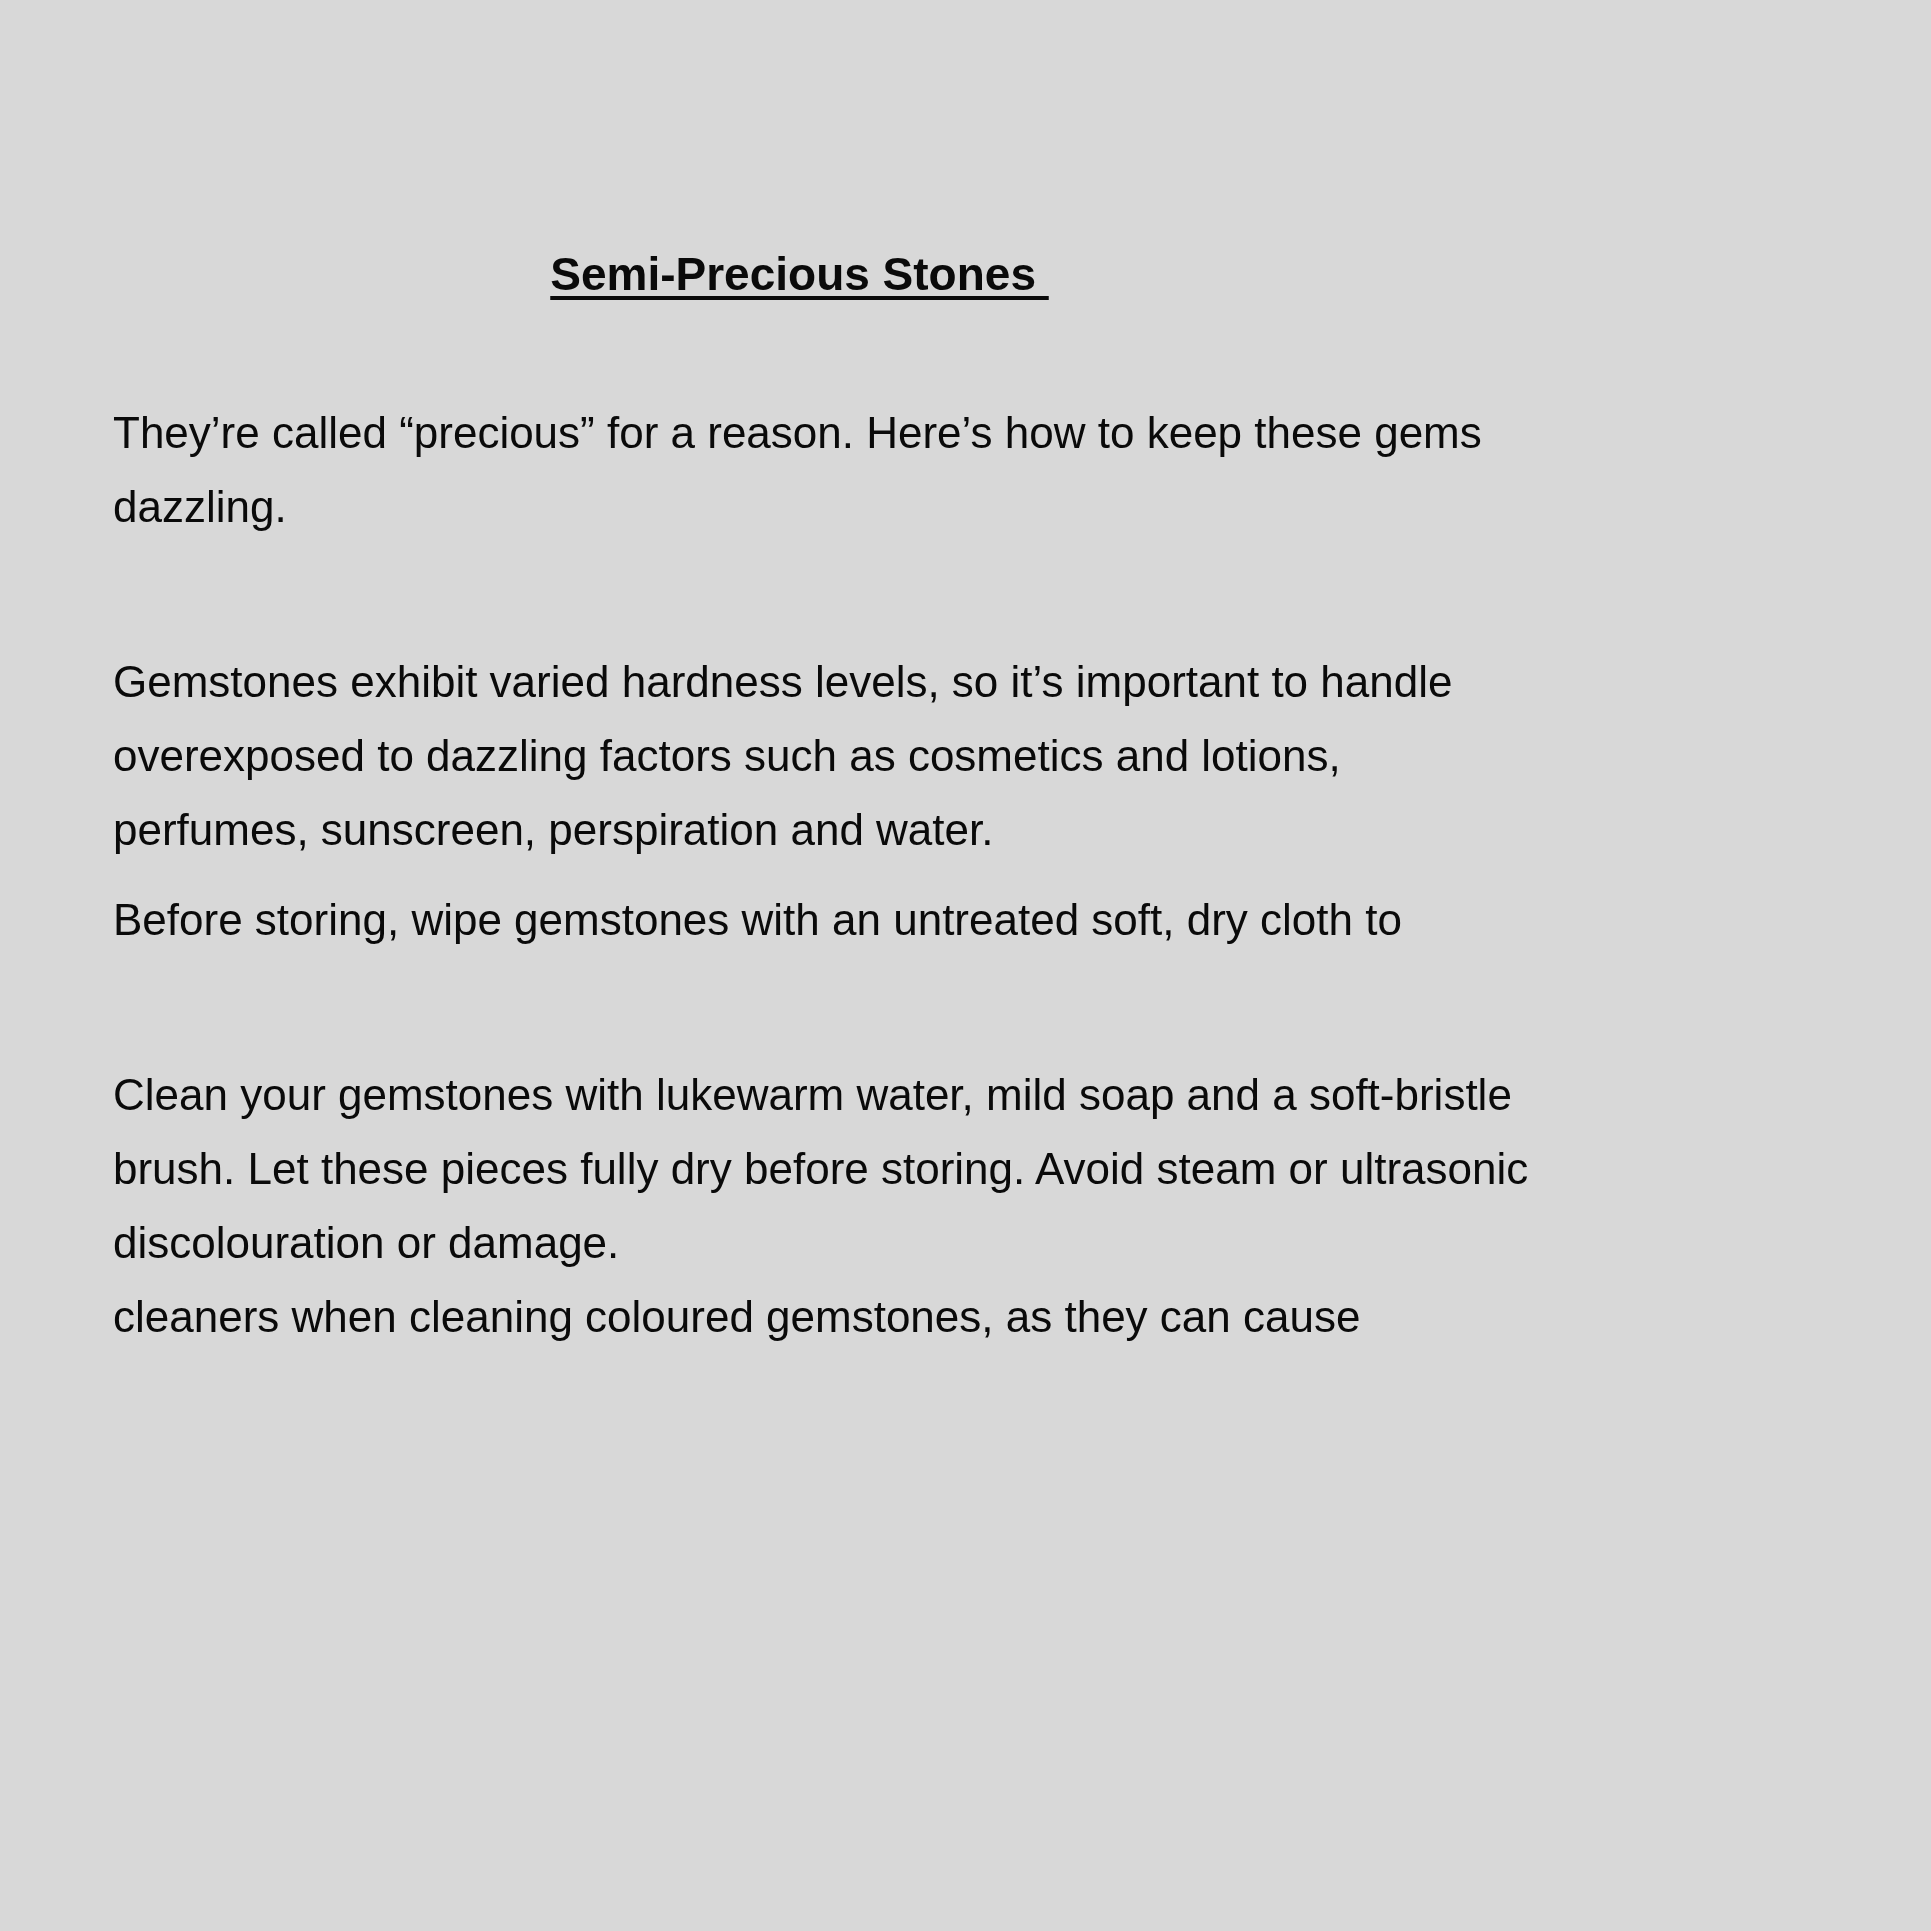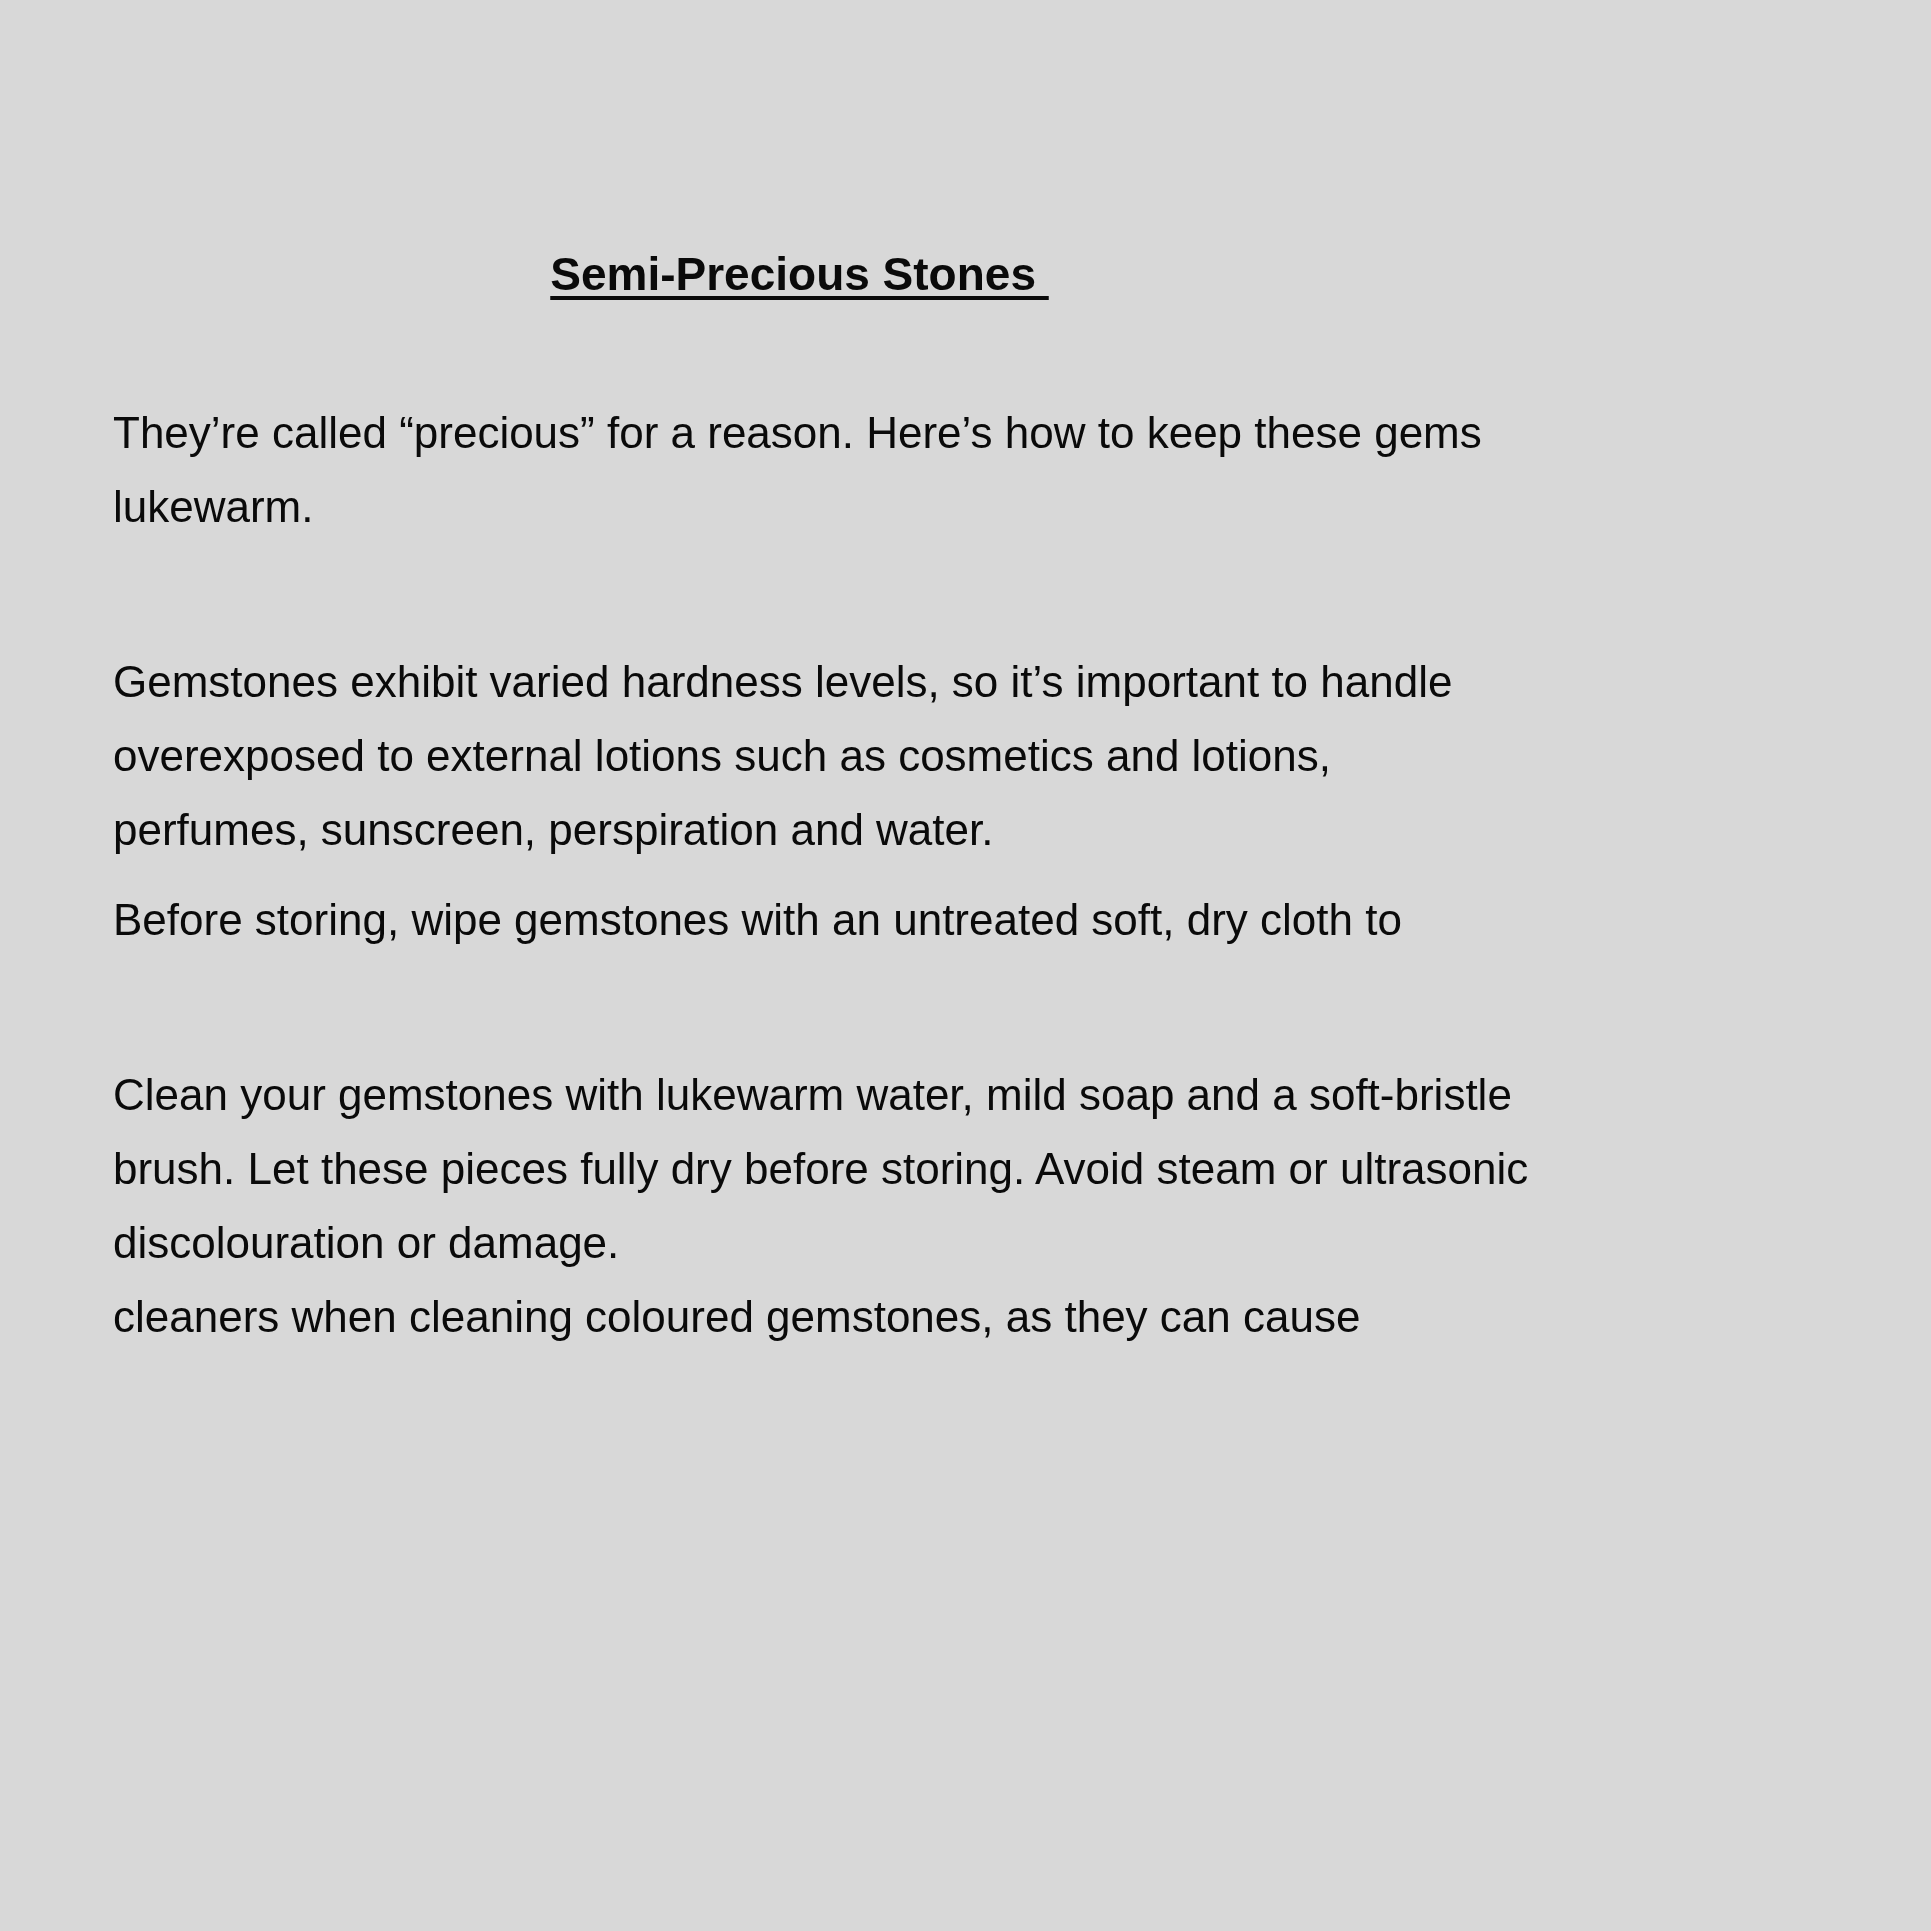--- a/index.html
+++ b/index.html
@@ -56,7 +56,7 @@
 
   <div class="para">
     <div class="text-line">They’re called “precious” for a reason. Here’s how to keep these gems</div>
-    <div class="text-line">lukewarm.</div>
+    <div class="text-line">dazzling.</div>
   </div>
 
   <div class="blank-line"></div>

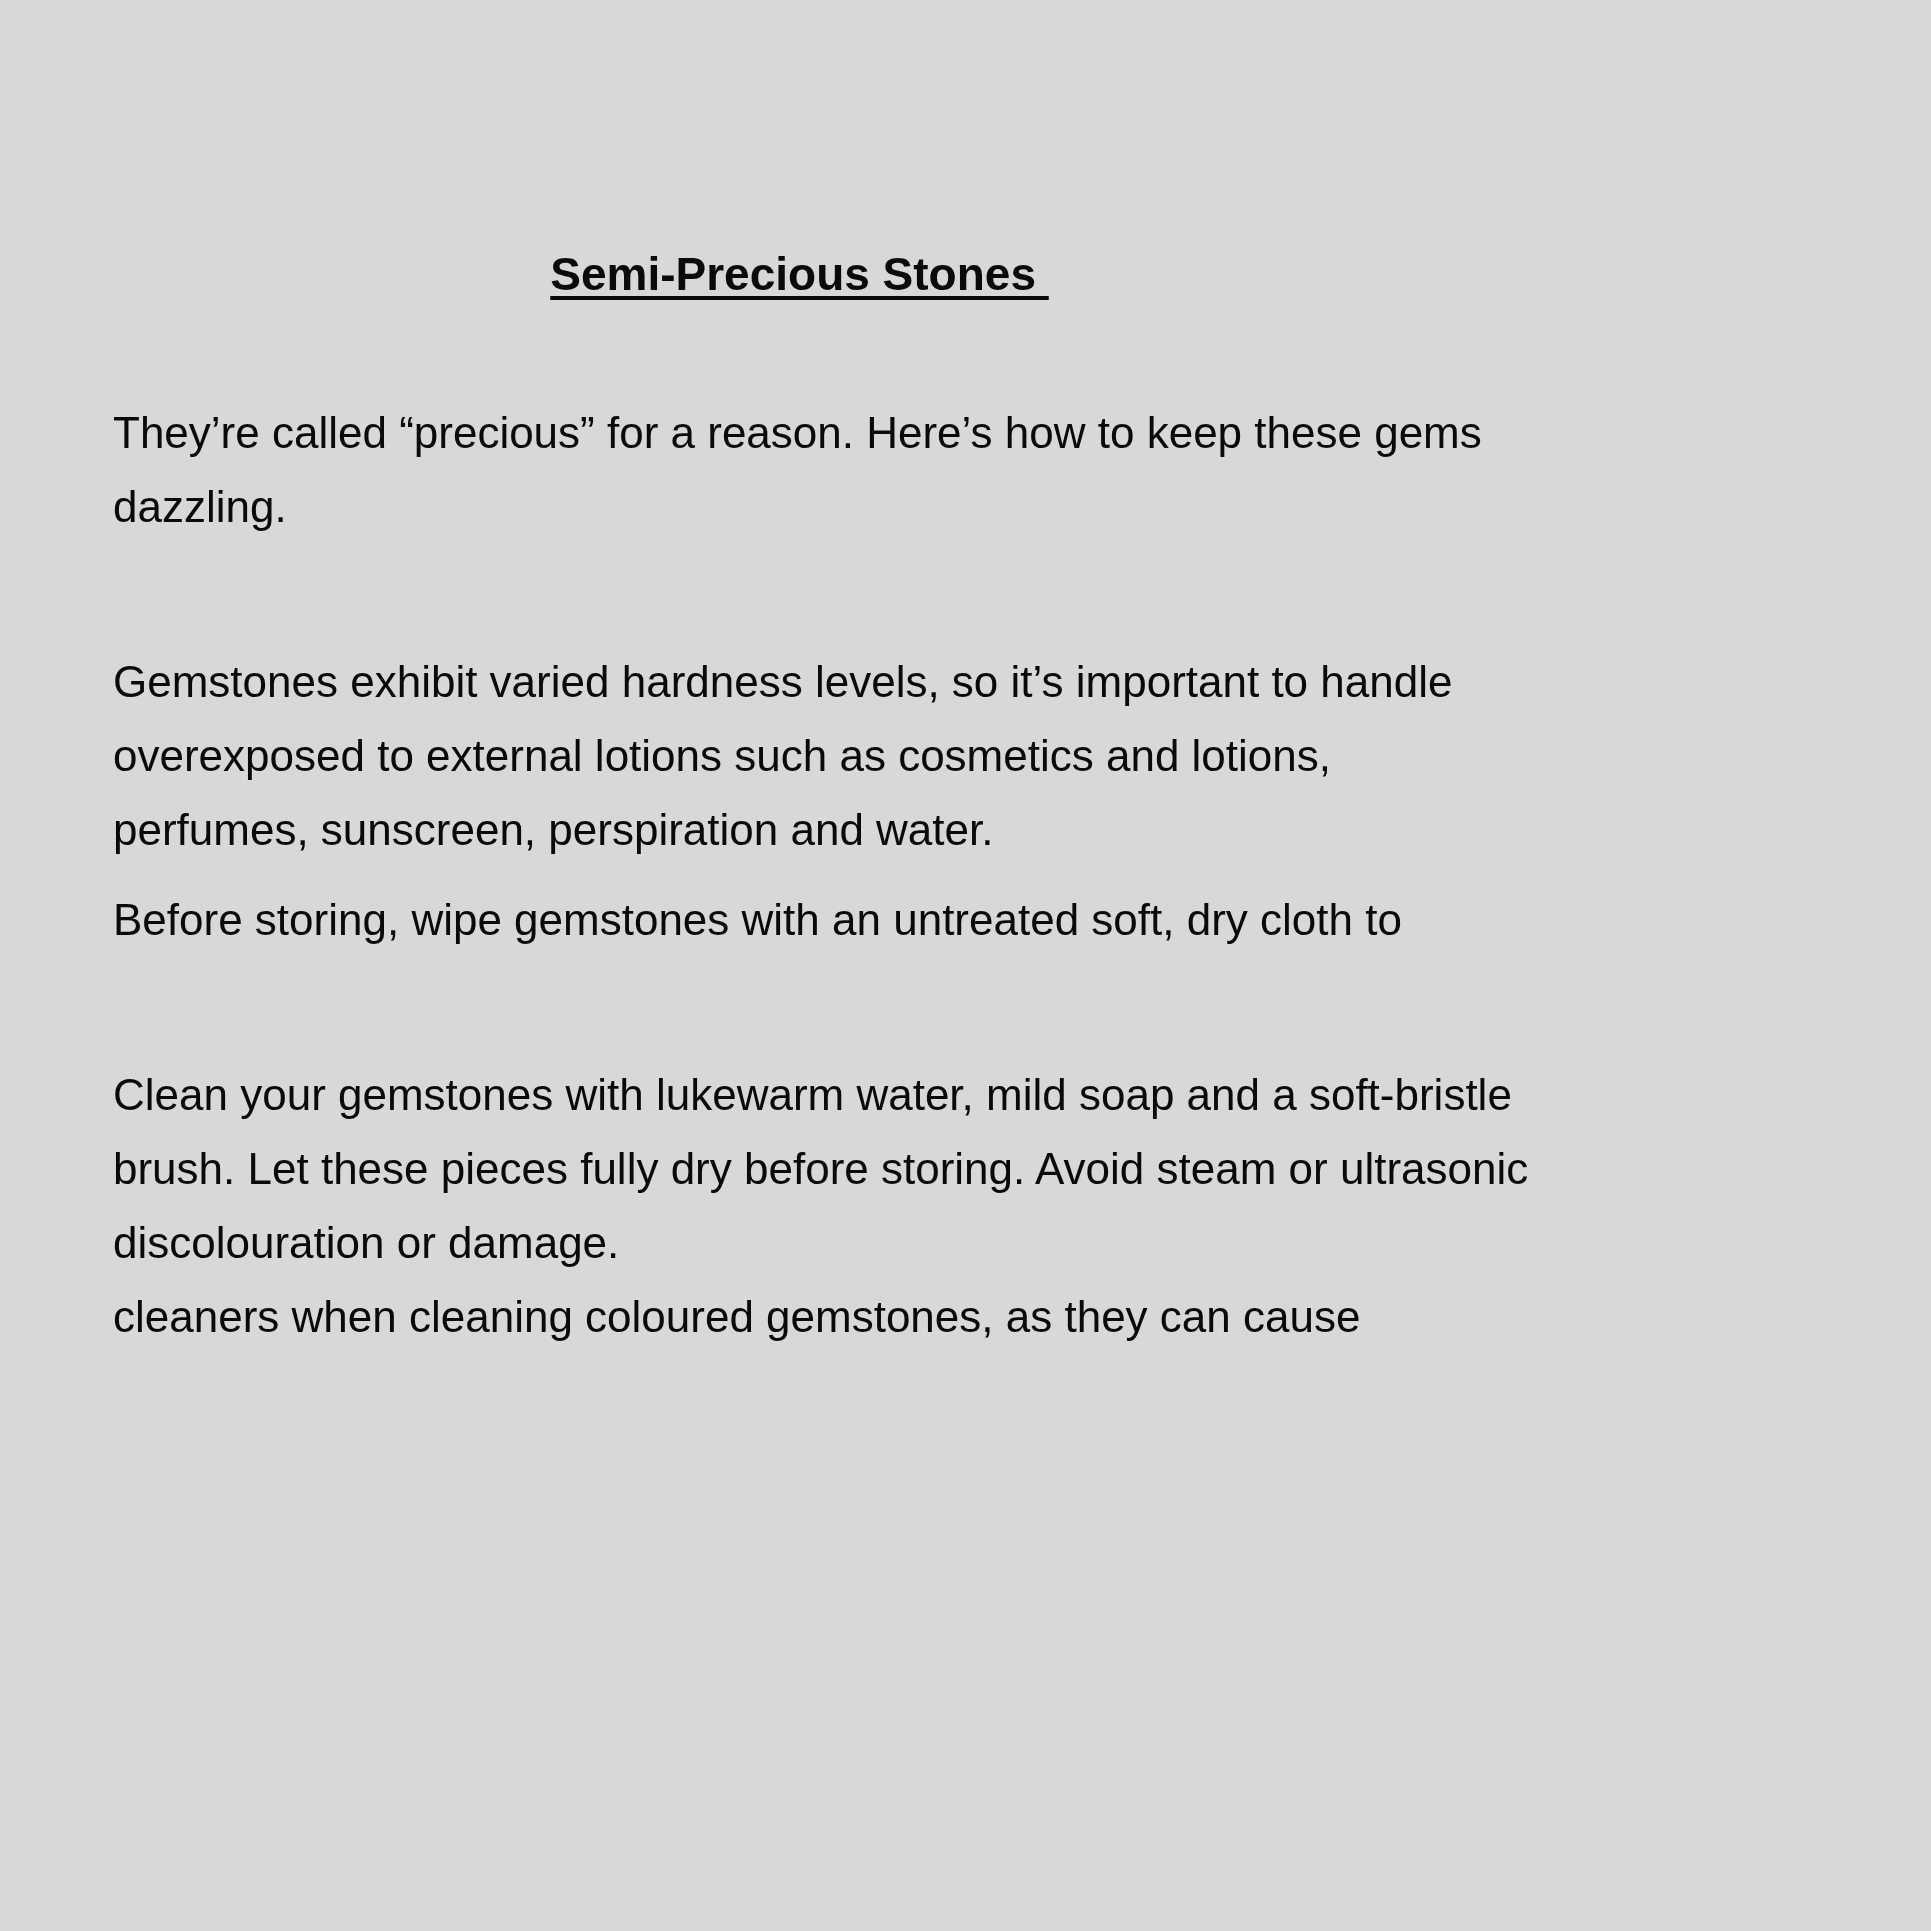--- a/index.html
+++ b/index.html
@@ -63,7 +63,7 @@
 
   <div class="para">
     <div class="text-line">Gemstones exhibit varied hardness levels, so it’s important to handle</div>
-    <div class="text-line">overexposed to external lotions such as cosmetics and lotions,</div>
+    <div class="text-line">overexposed to dazzling factors such as cosmetics and lotions,</div>
     <div class="text-line">perfumes, sunscreen, perspiration and water.</div>
   </div>
 

